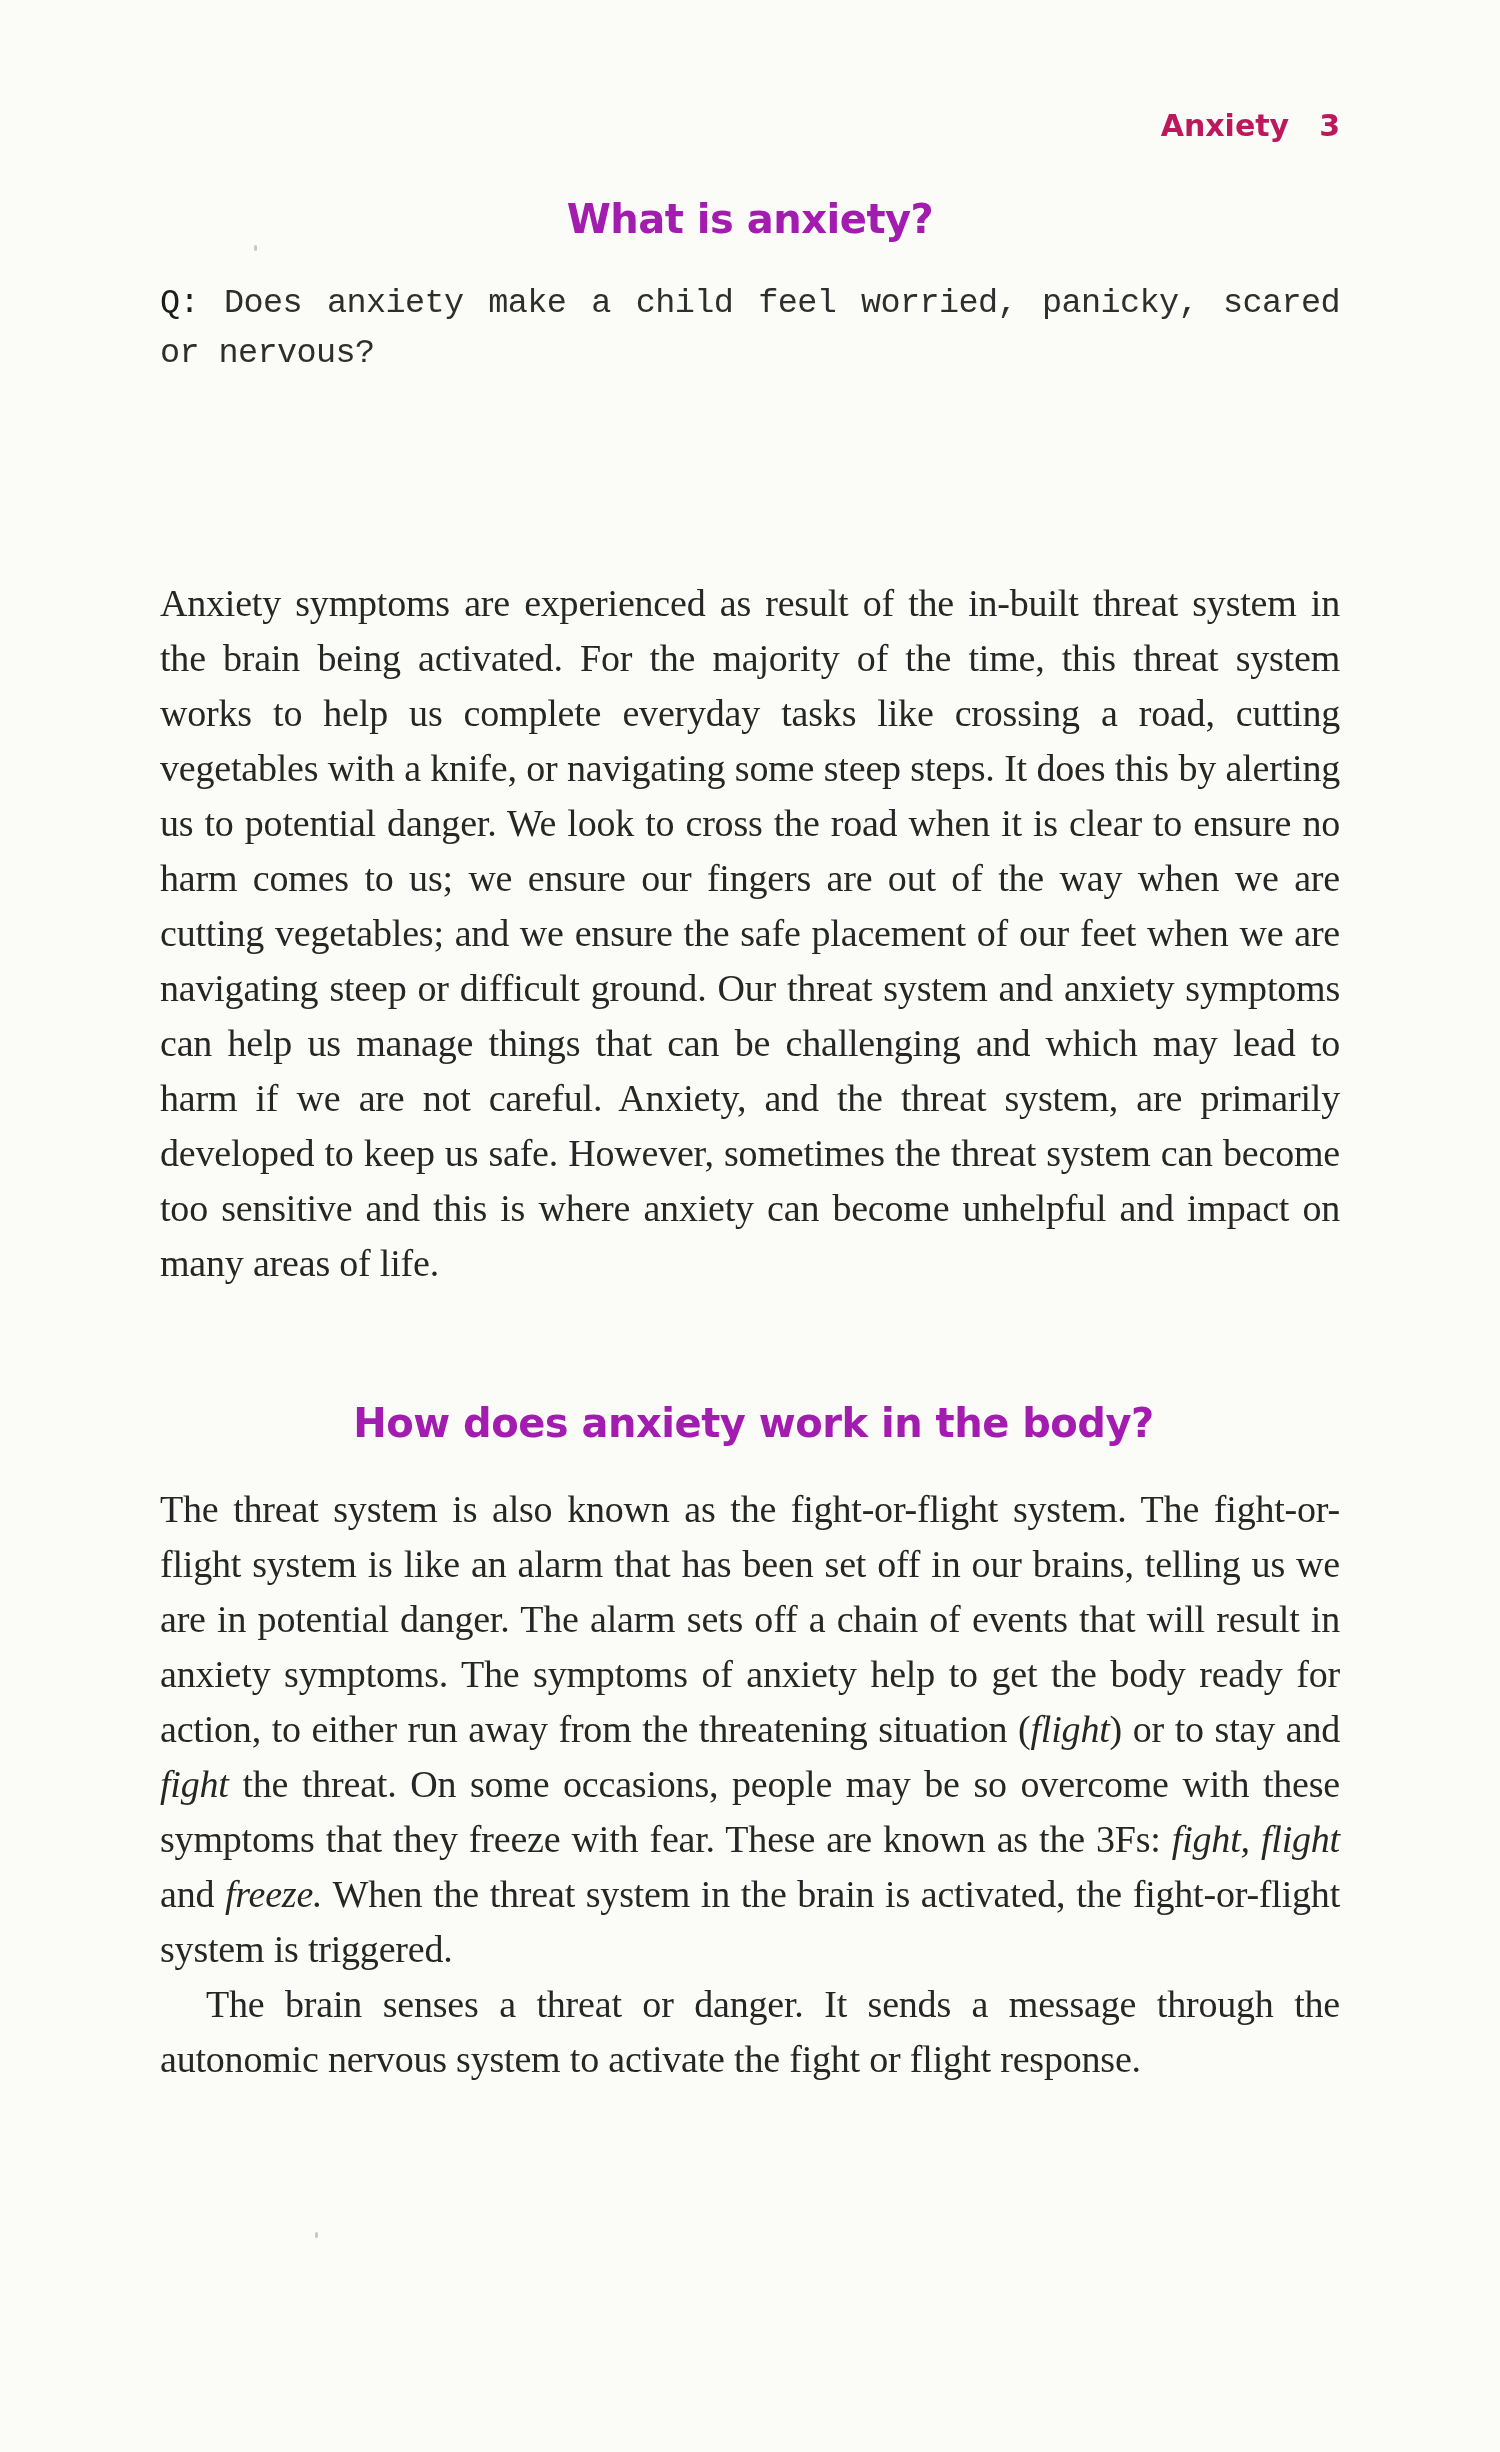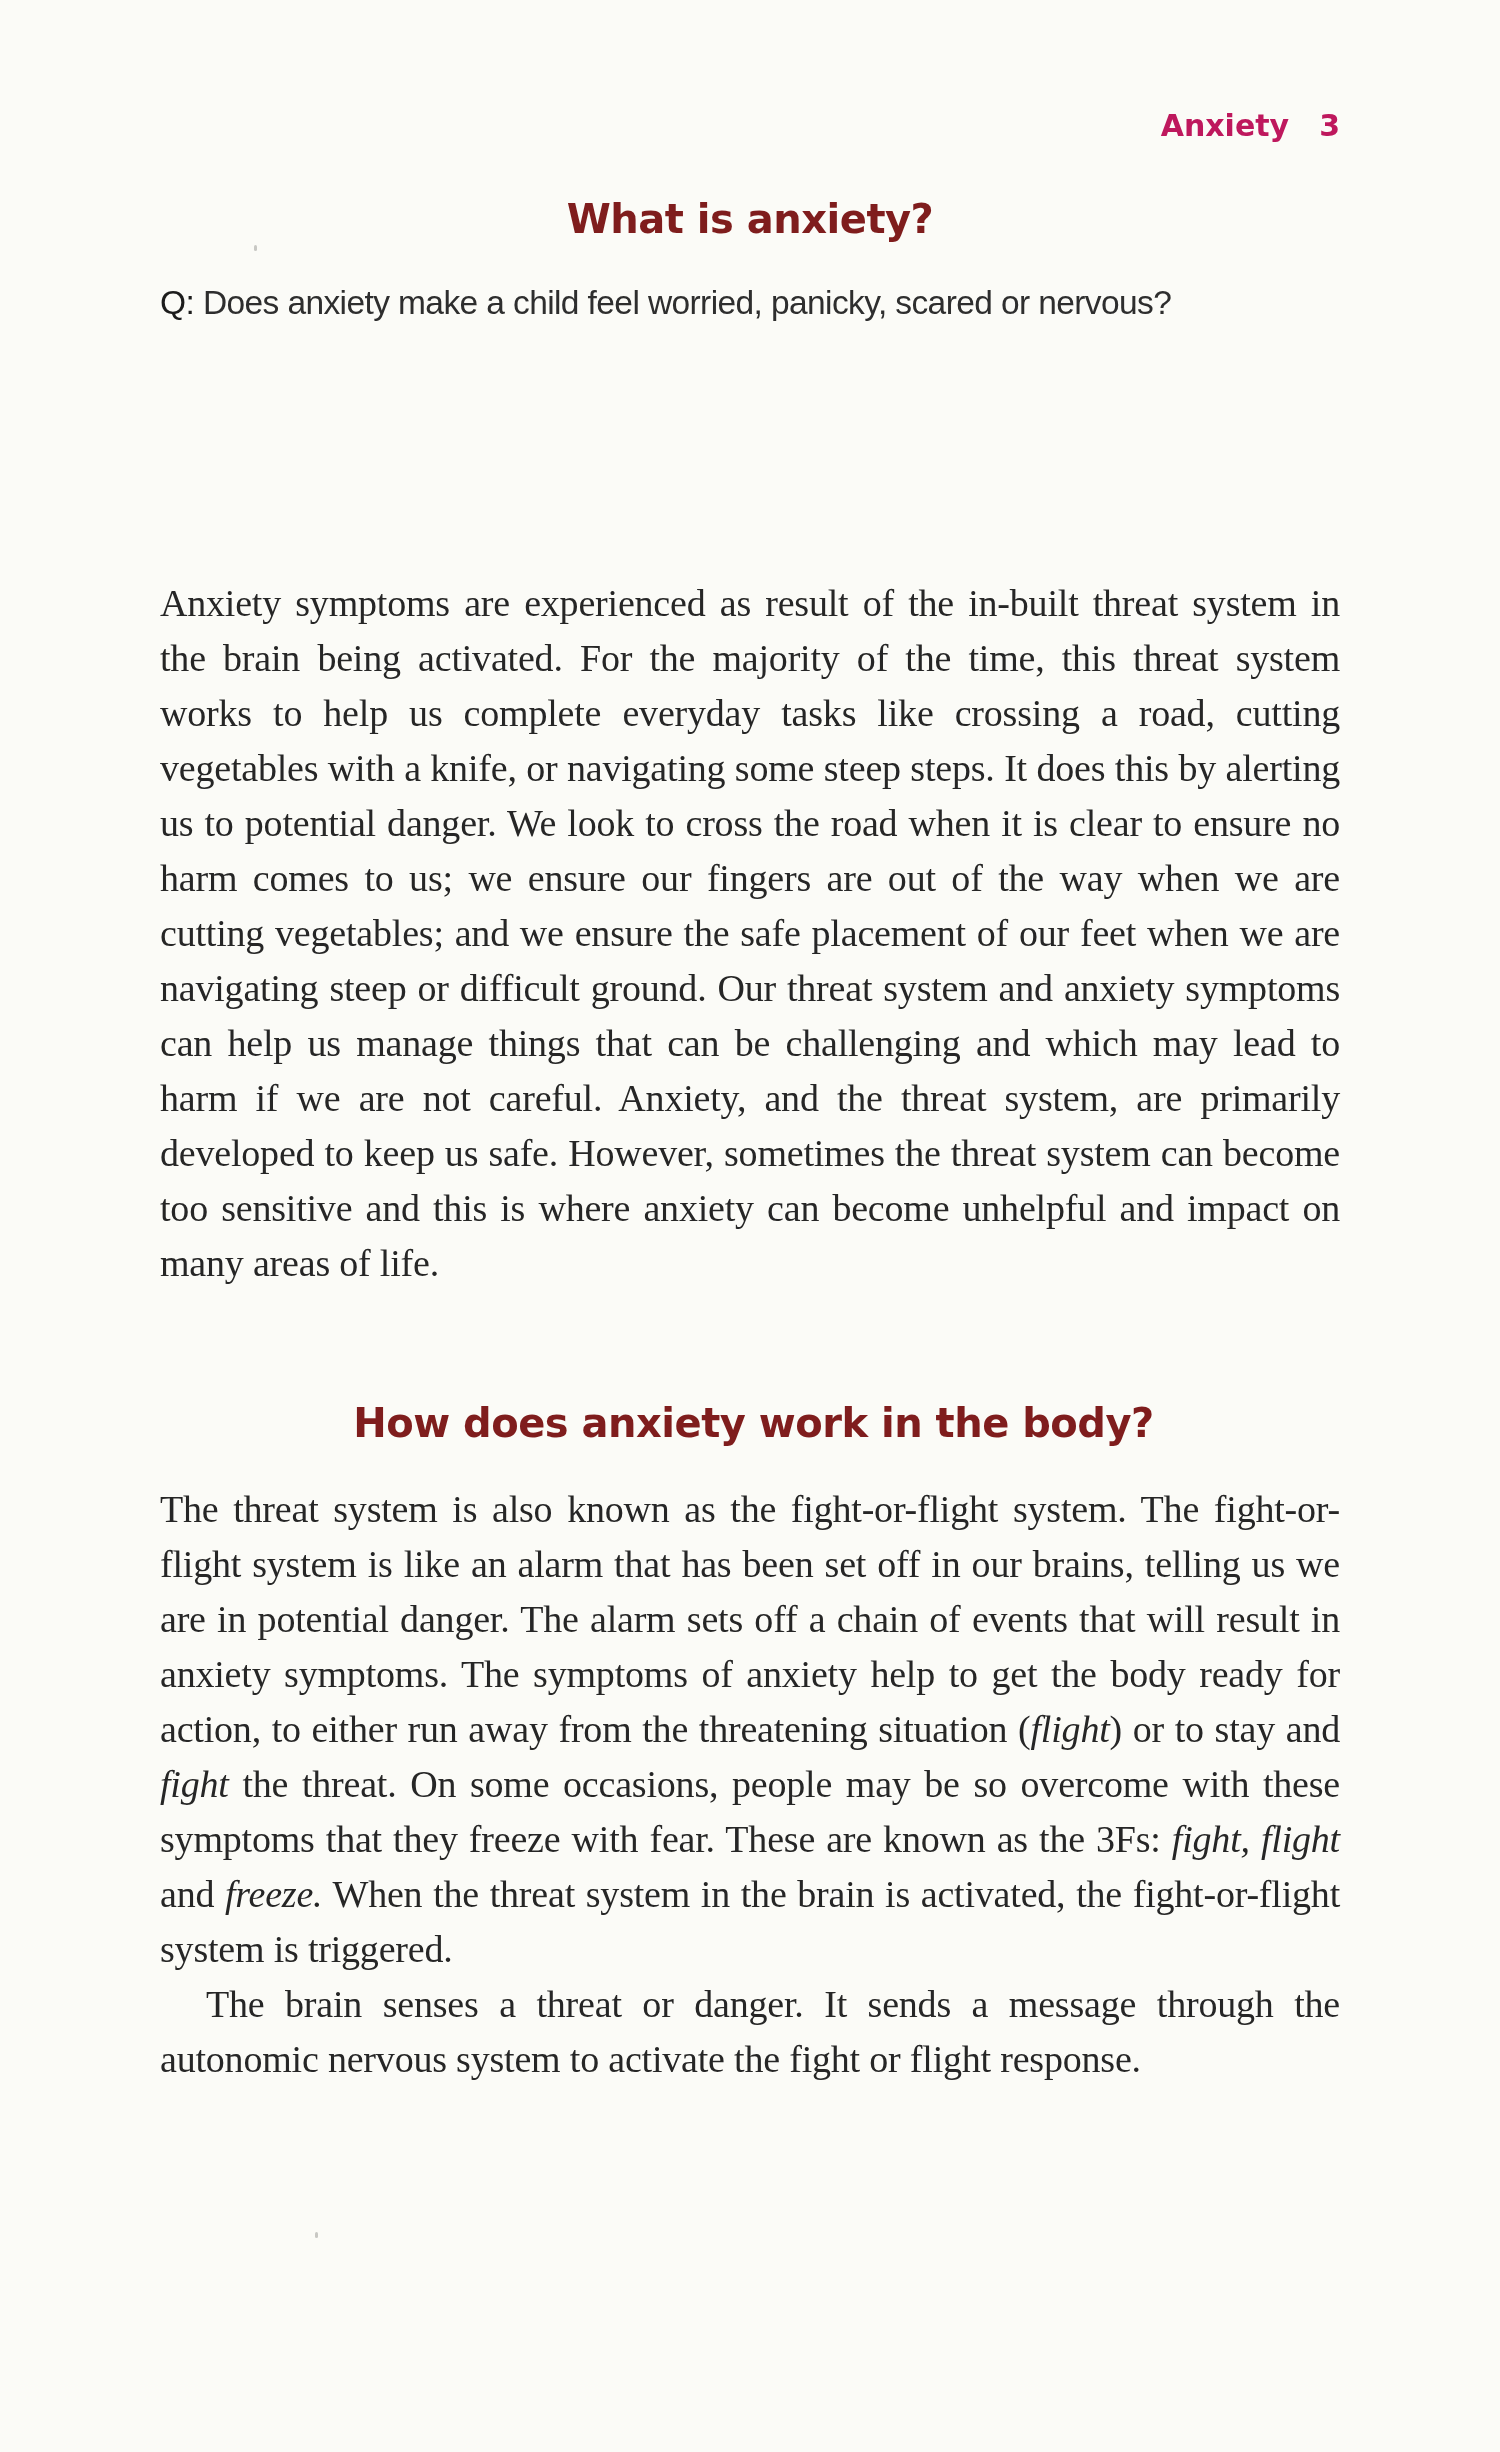--- a/index.html
+++ b/index.html
@@ -19,7 +19,7 @@
     .running-head .pg { margin-left: 30px; }
     h2 {
       font-family: "DejaVu Sans", sans-serif; font-weight: bold;
-      font-size: 40px; text-align: center; margin: 0; color: #7f1d1d;
+      font-size: 40px; text-align: center; margin: 0; color: #a21caf;
       letter-spacing: -0.5px;
     }
     .h-what { position: absolute; top: 196px; left: 0; right: 0; }

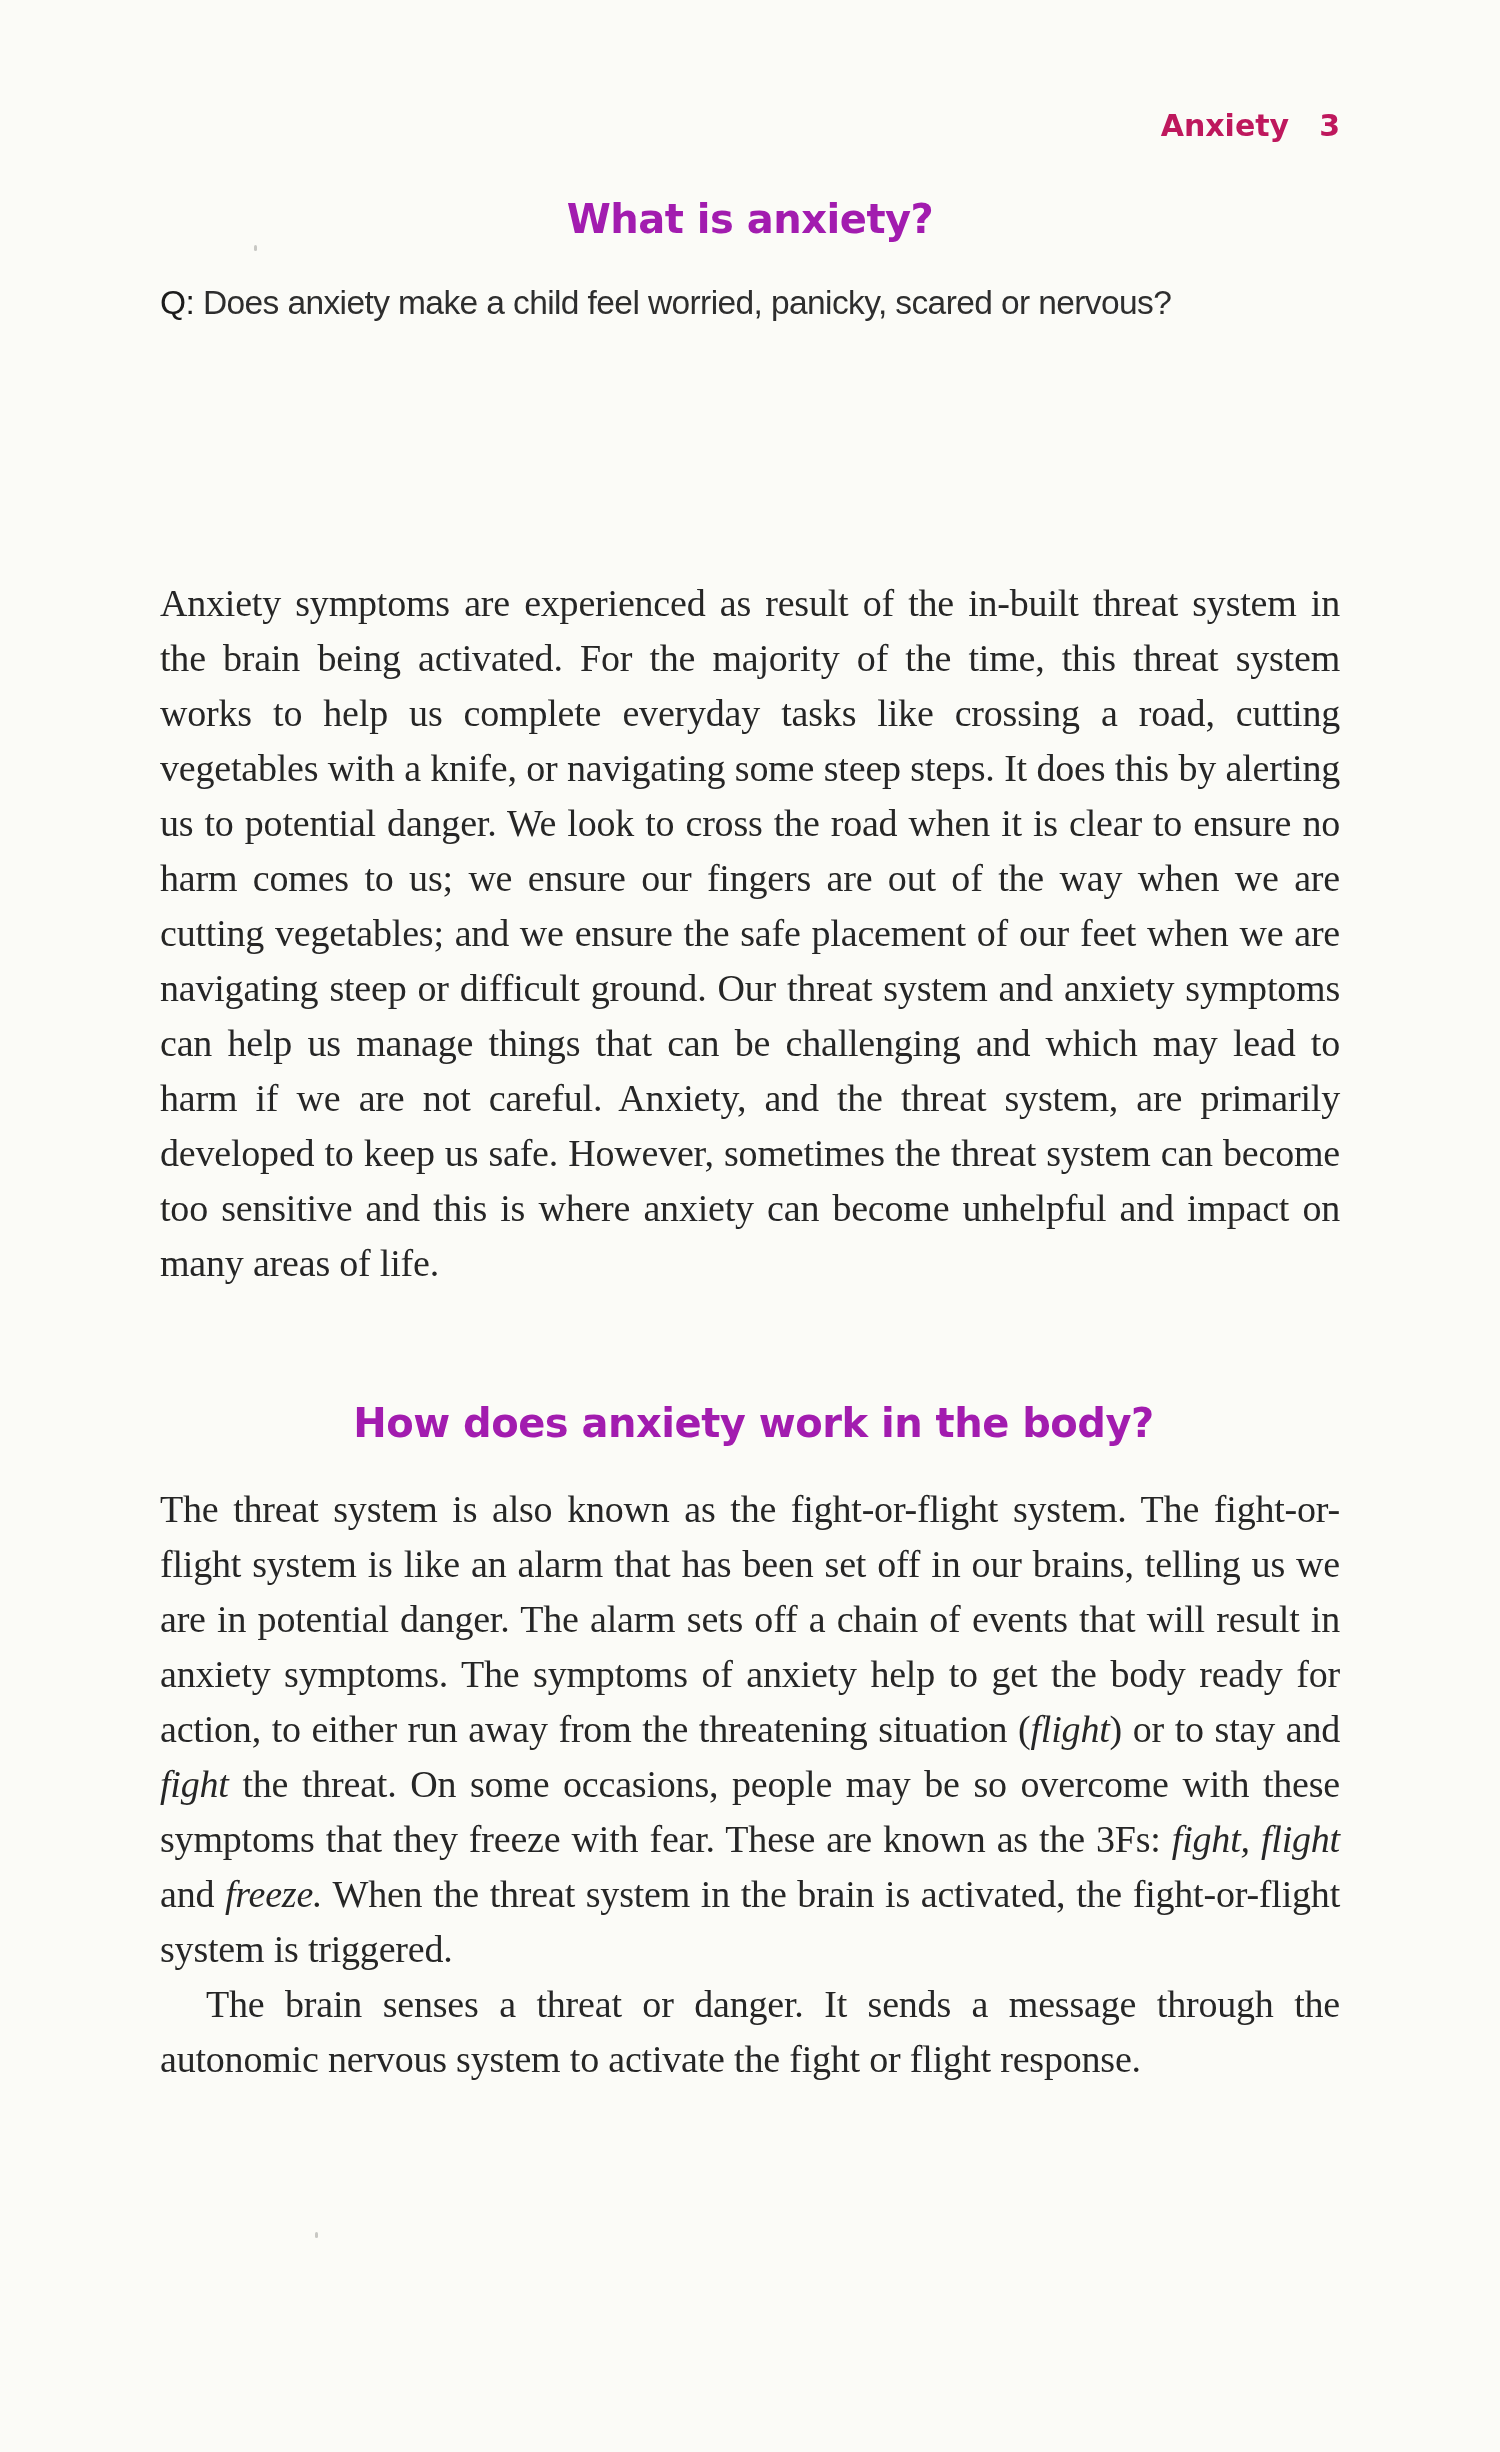--- a/index.html
+++ b/index.html
@@ -25,7 +25,7 @@
     .h-what { position: absolute; top: 196px; left: 0; right: 0; }
     .qa {
       position: absolute; top: 278px; left: 0; right: 0;
-      font-family: Liberation Sans, sans-serif; font-size: 33.5px; line-height: 50px;
+      font-family: Liberation Mono, monospace; font-size: 33.5px; line-height: 50px;
       color: #2e2e2e; letter-spacing: -0.6px; text-align: justify;
     }
     .qa p { margin: 0; }

